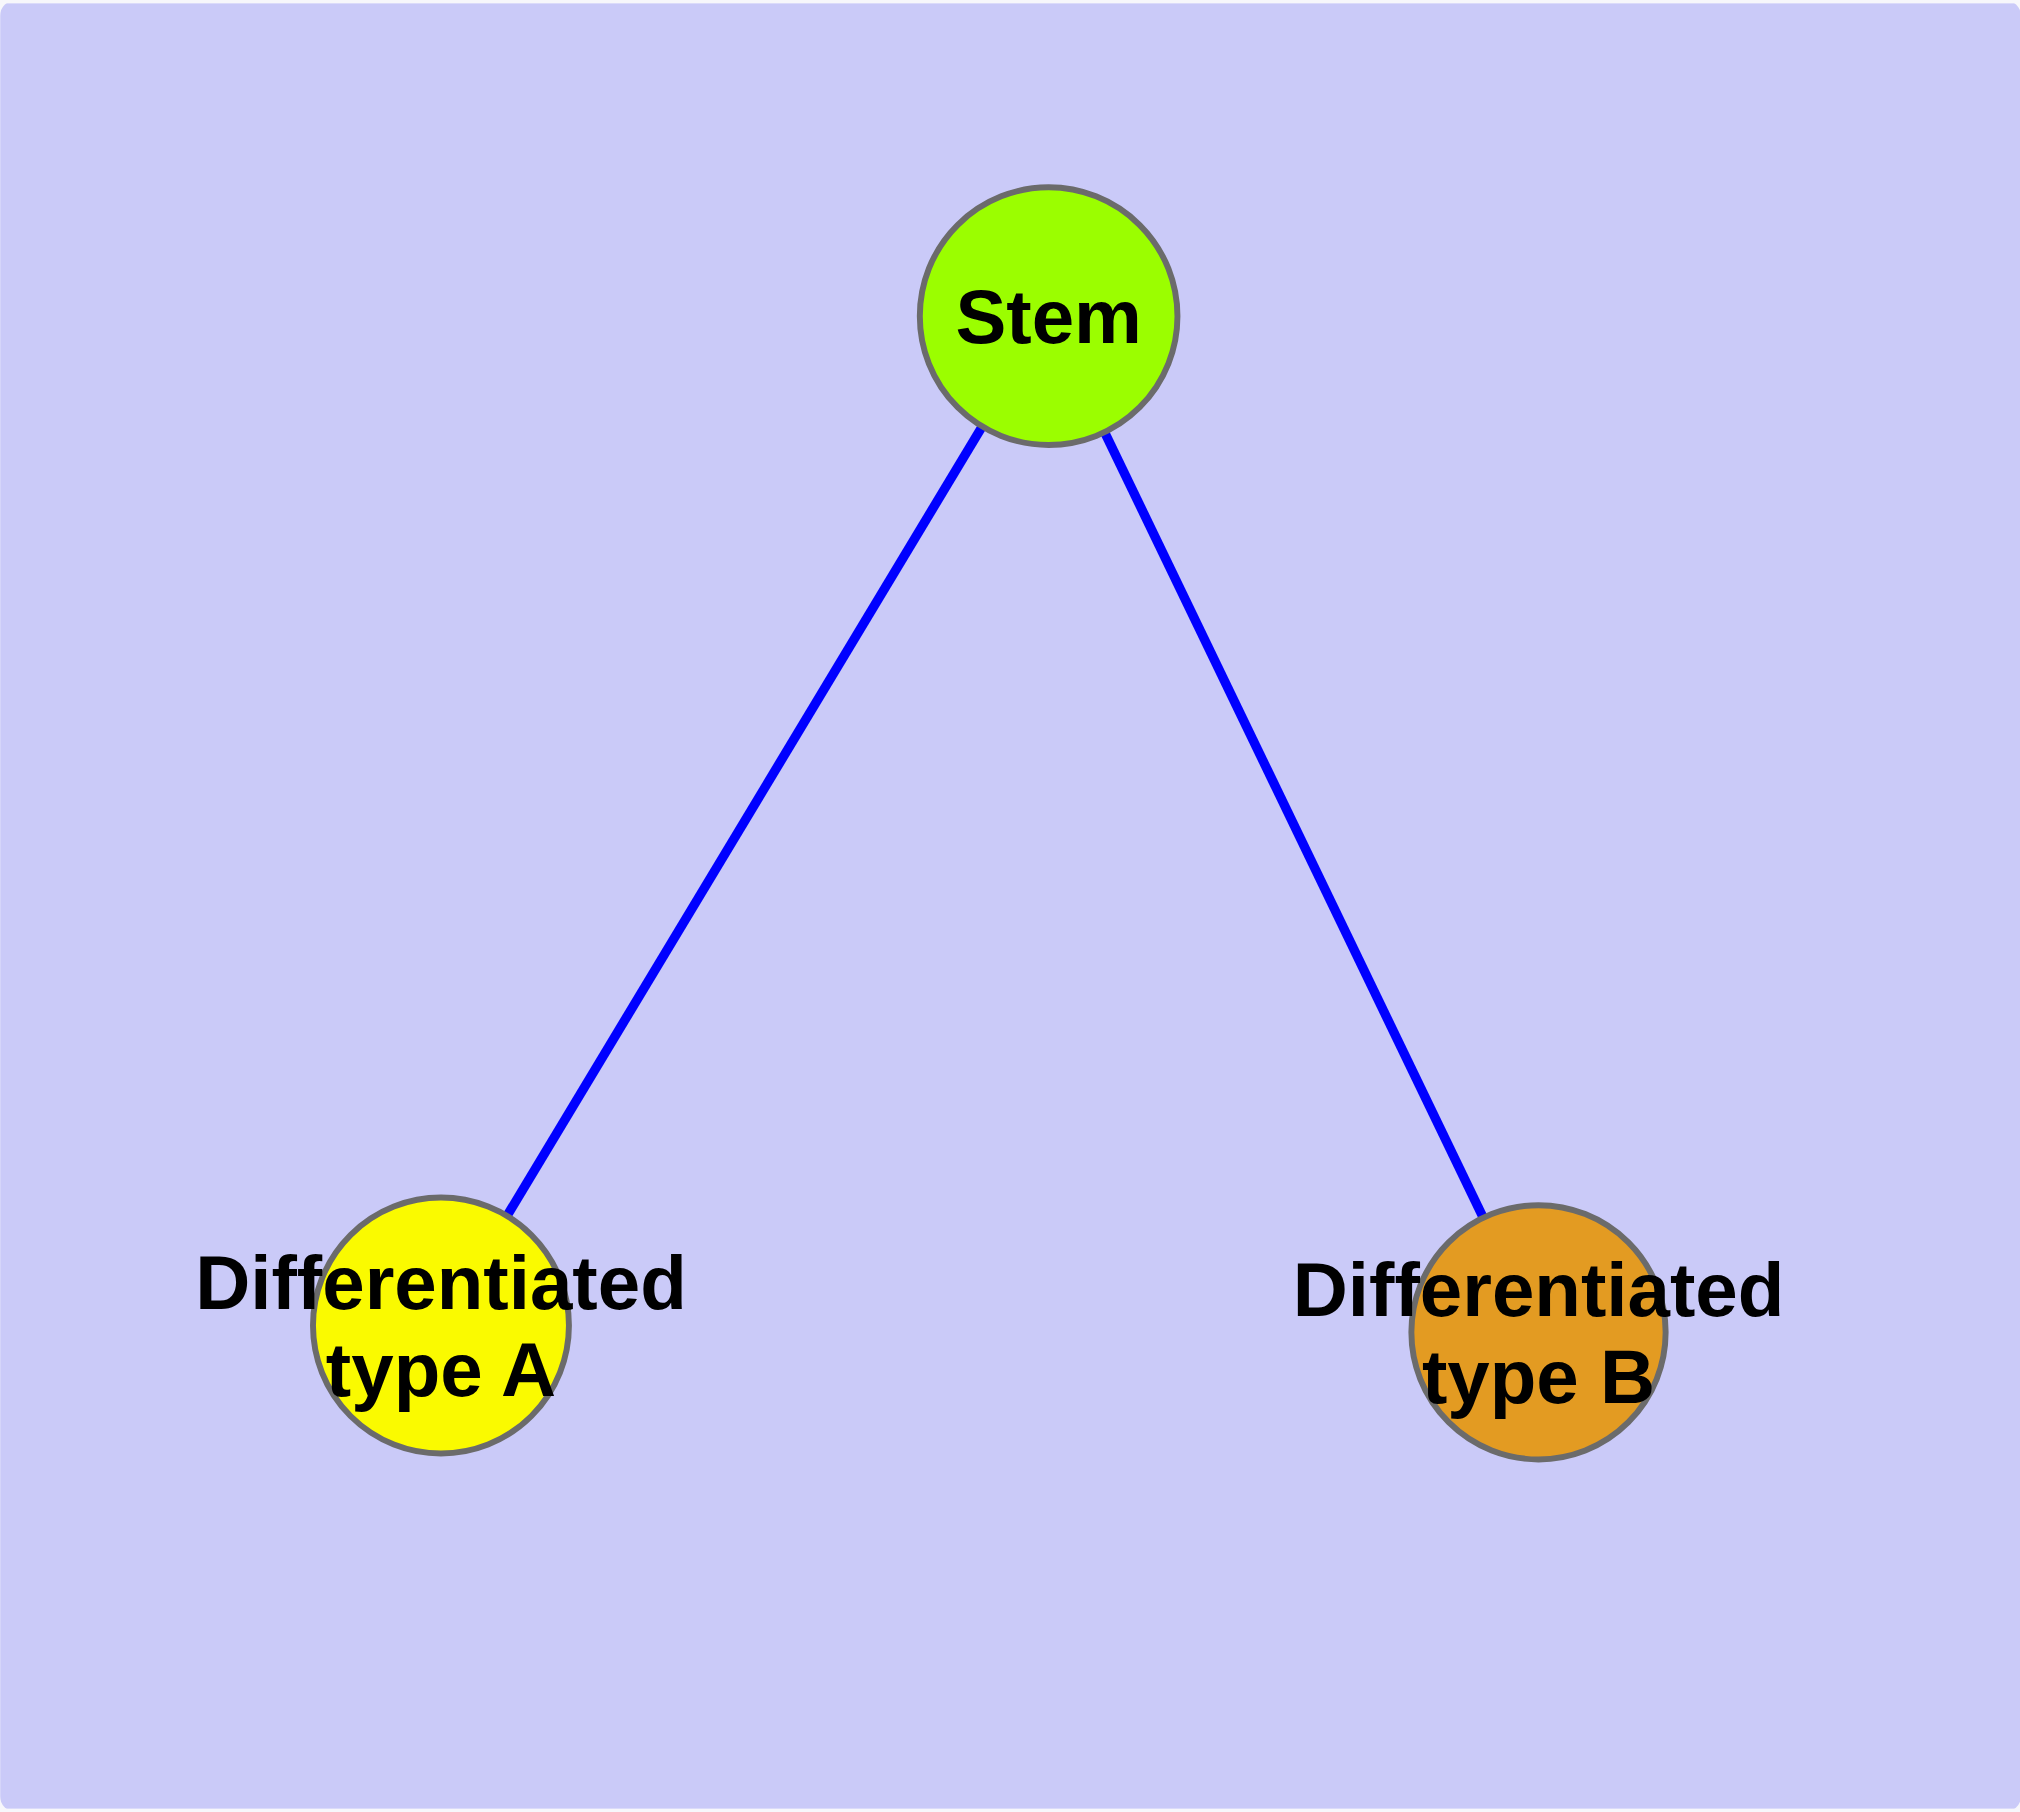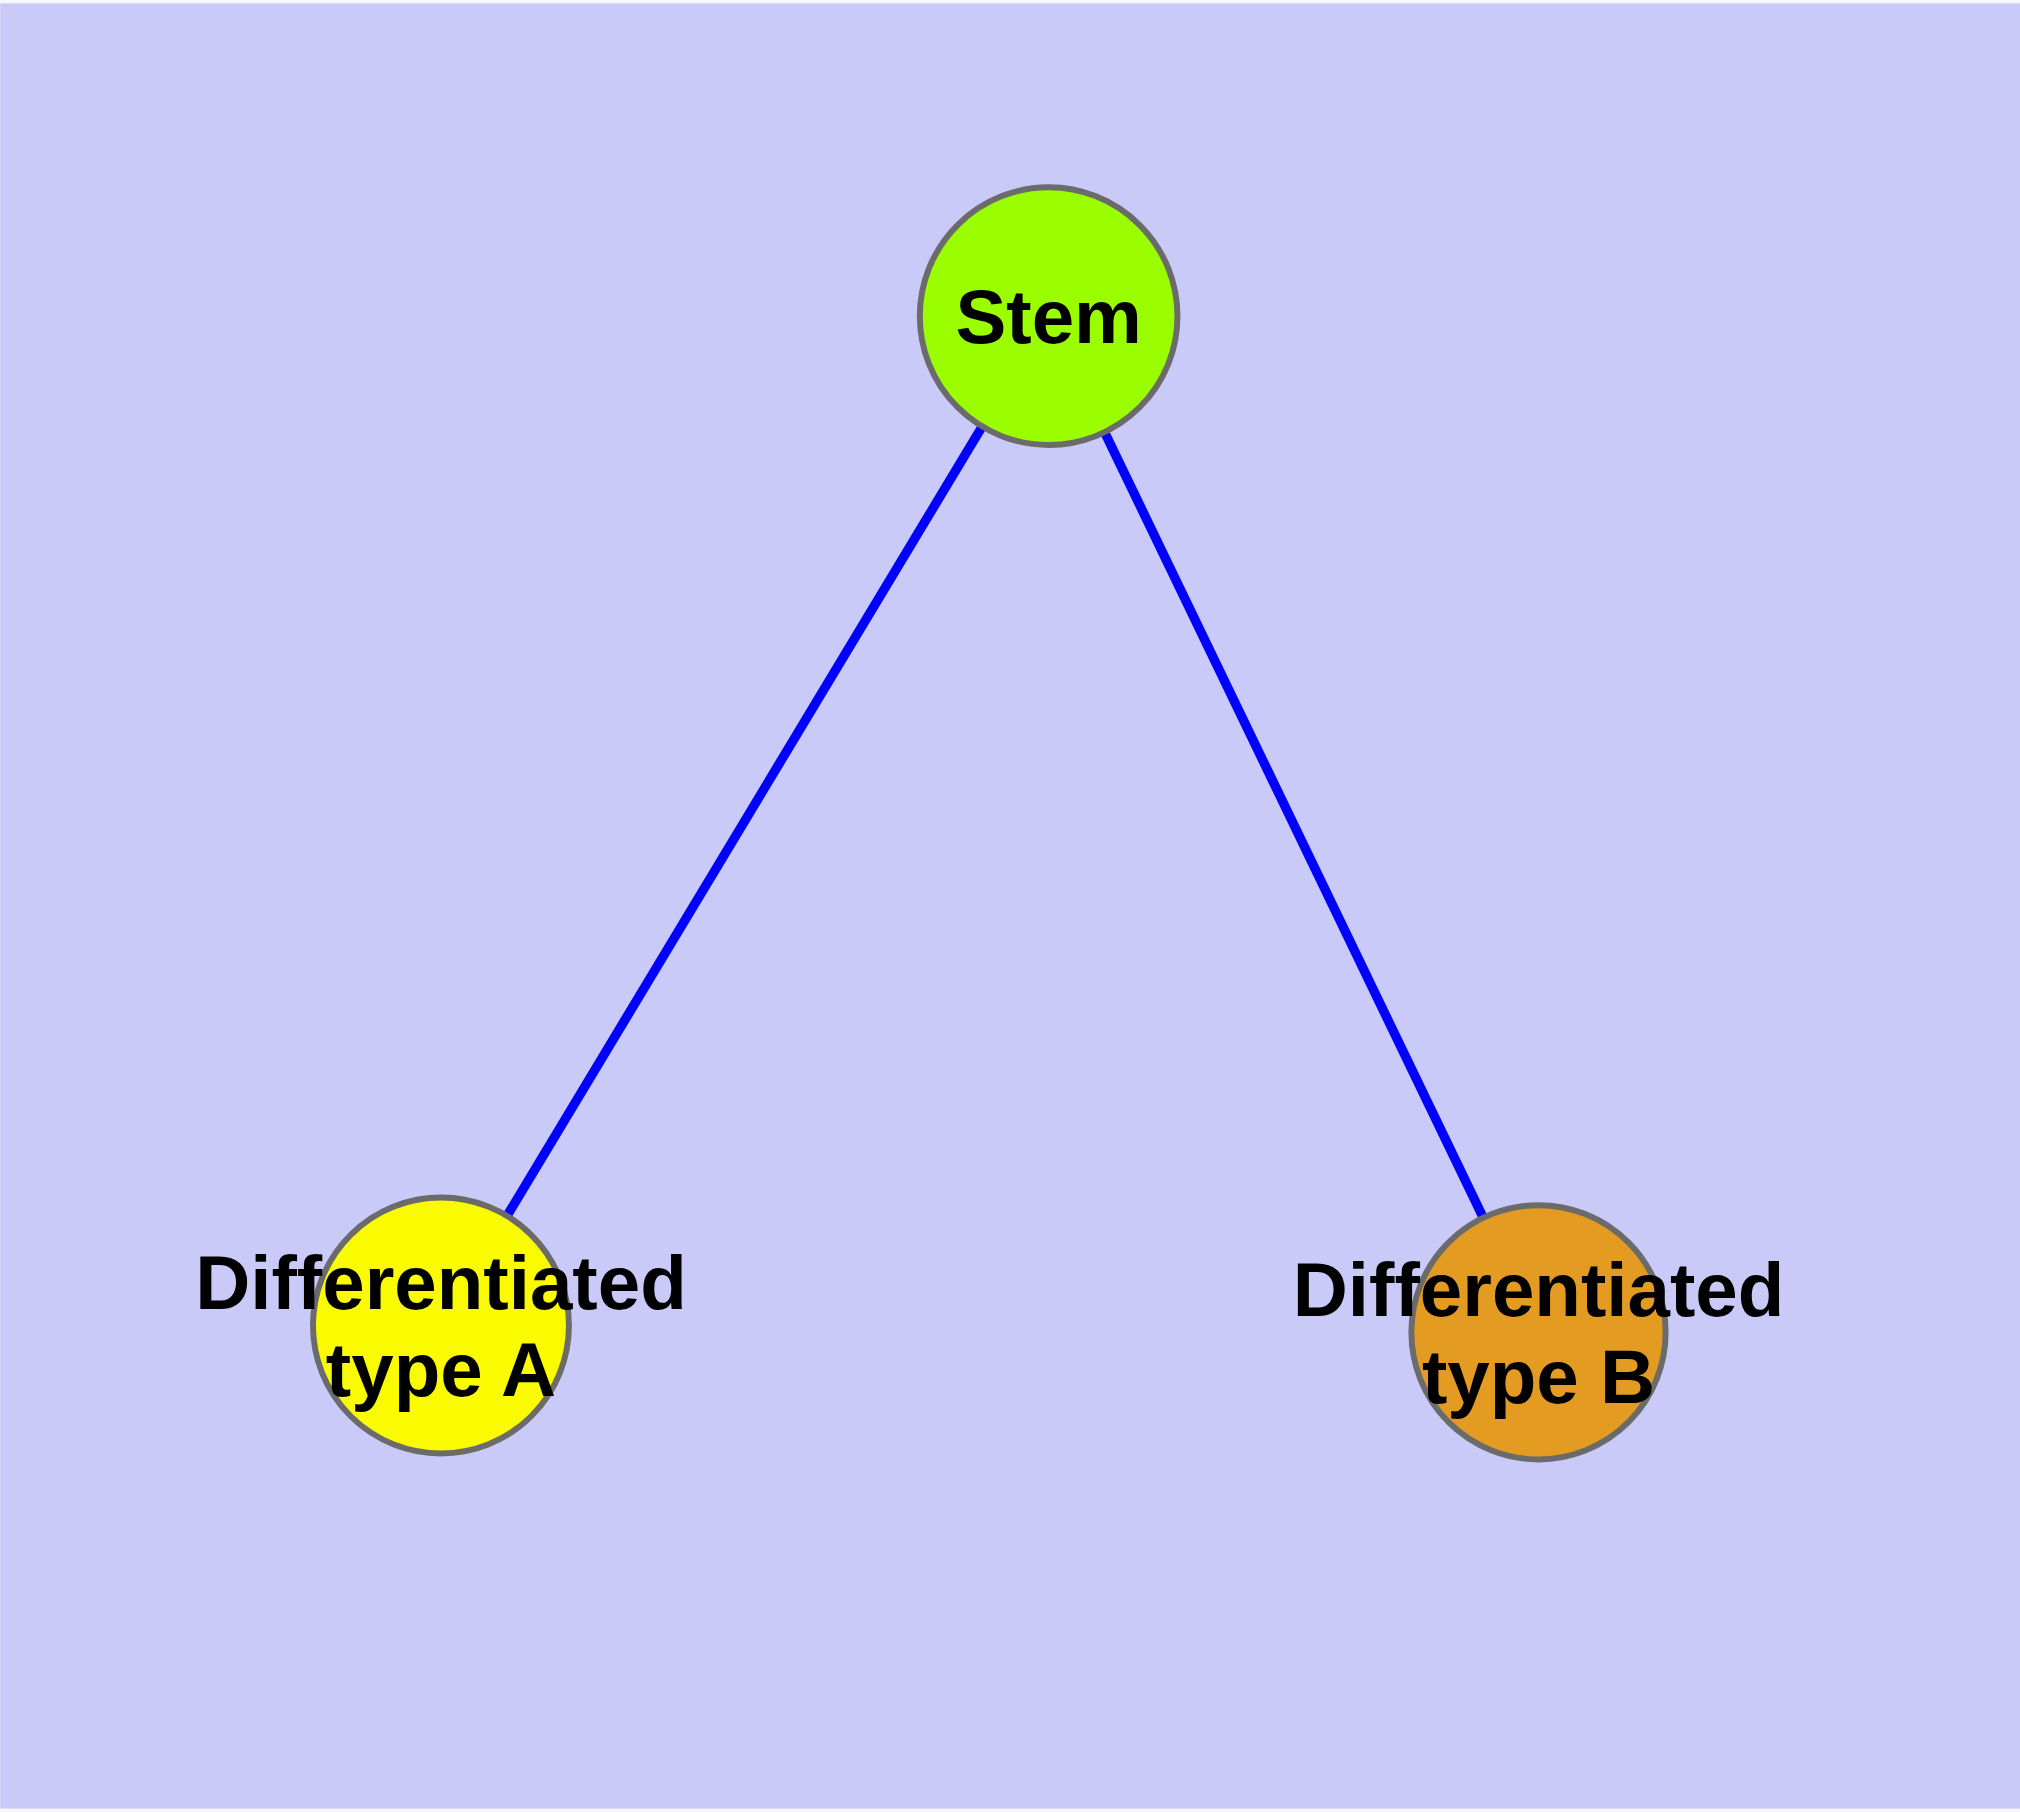--- a/index.html
+++ b/index.html
@@ -11,6 +11,7 @@
     width: 2021px;
     height: 1812px;
     overflow: hidden;
+    border-radius: 16px;
   }
   svg {
     display: block;

